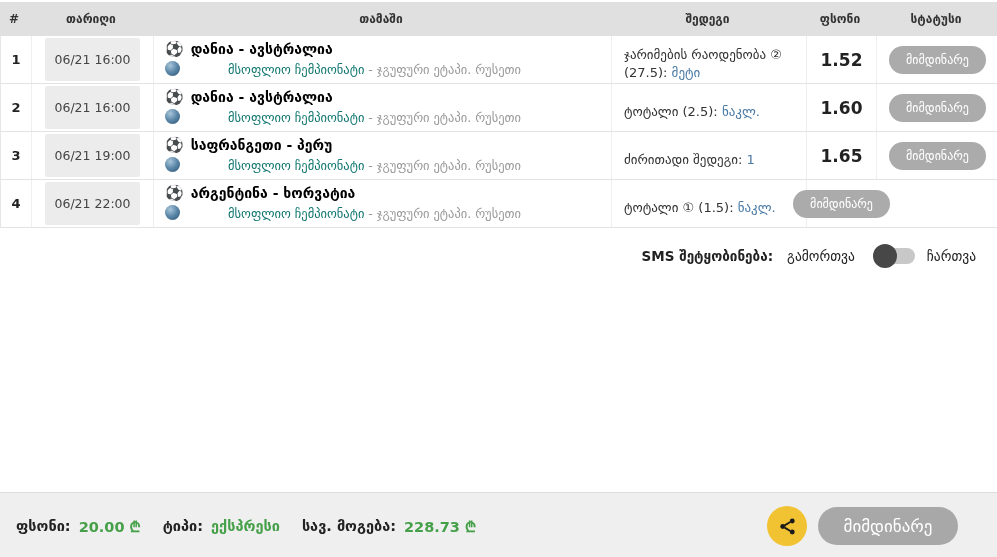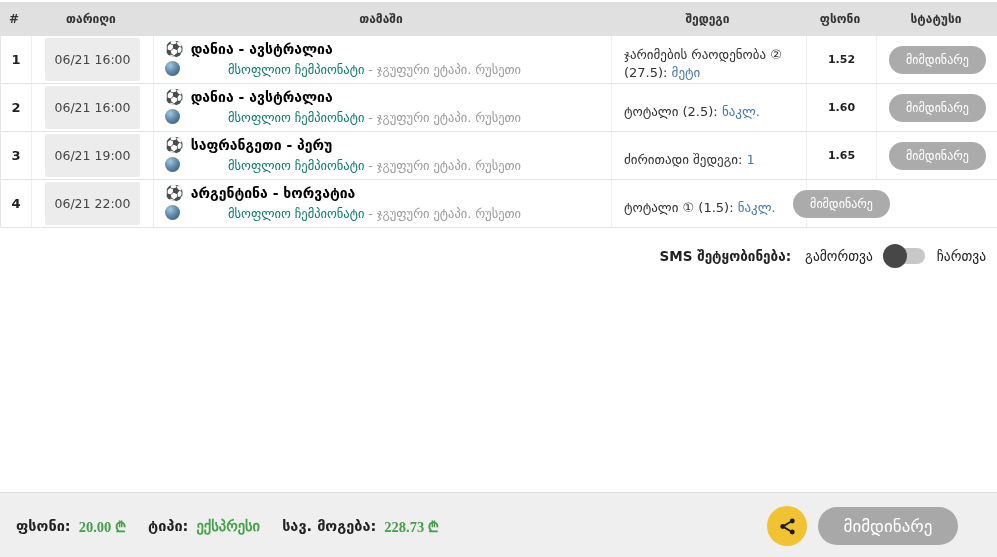--- a/index.html
+++ b/index.html
@@ -69,7 +69,7 @@
   .result-link { color:#4a7aa5; }
   .c-coef {
     display:flex; align-items:center; justify-content:center;
-    font-size:11px; font-weight:bold; color:#222;
+    font-size:17px; font-weight:bold; color:#222;
   }
   .c-status { display:flex; align-items:center; justify-content:center; }
   .status-pill {

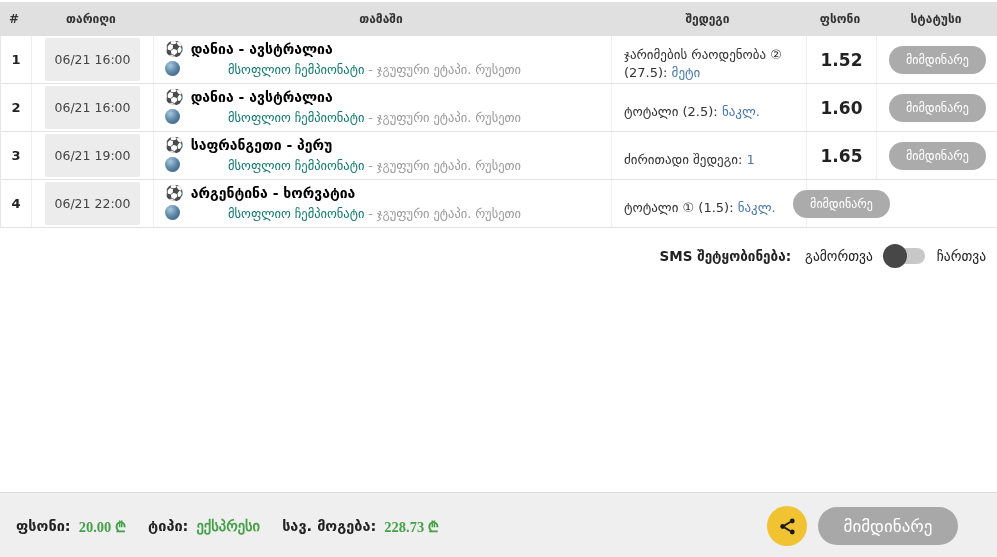--- a/index.html
+++ b/index.html
@@ -82,7 +82,7 @@
   .sms-row {
     margin-top:20px;
     display:flex; align-items:center; justify-content:flex-end;
-    padding-right:11px;
+    padding-right:21px;
     font-size:13.5px; color:#222;
   }
   .sms-label { font-weight:bold; margin-right:14px; }

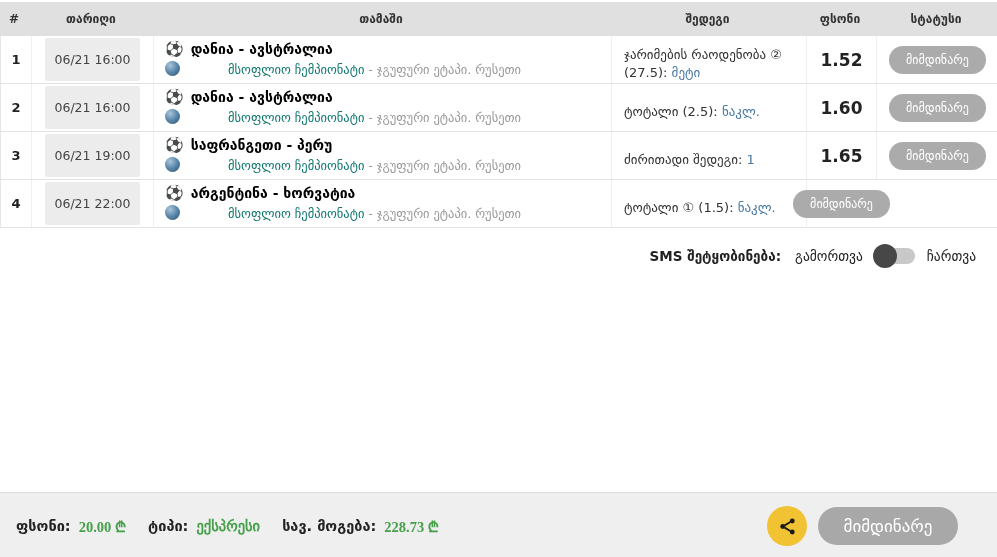--- a/index.html
+++ b/index.html
@@ -86,7 +86,7 @@
     font-size:13.5px; color:#222;
   }
   .sms-label { font-weight:bold; margin-right:14px; }
-  .sms-off { margin-right:12px; }
+  .sms-off { margin-right:20px; }
   .sms-on { margin-left:12px; }
   .toggle {
     position:relative; width:40px; height:16px;

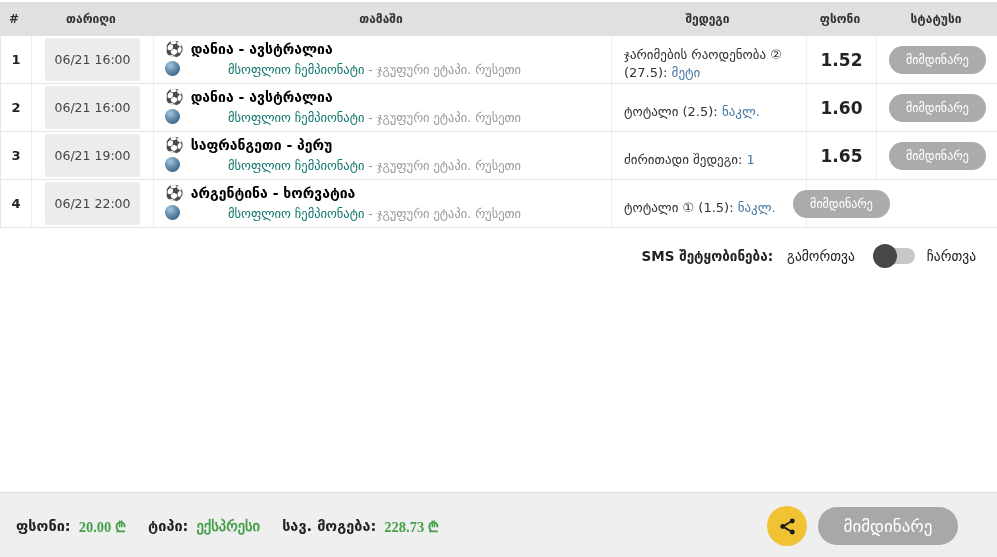--- a/index.html
+++ b/index.html
@@ -109,7 +109,7 @@
     font-size:14.5px;
   }
   .f-label { font-weight:bold; color:#222; margin-right:8px; }
-  .f-value { font-weight:bold; color:#45a049; margin-right:22px;font-family:Liberation Serif, serif; }
+  .f-value { font-weight:bold; color:#45a049; margin-right:22px; }
   .share-btn {
     position:absolute; right:190px; top:50%; transform:translateY(-50%);
     width:40px; height:40px; border-radius:50%;

